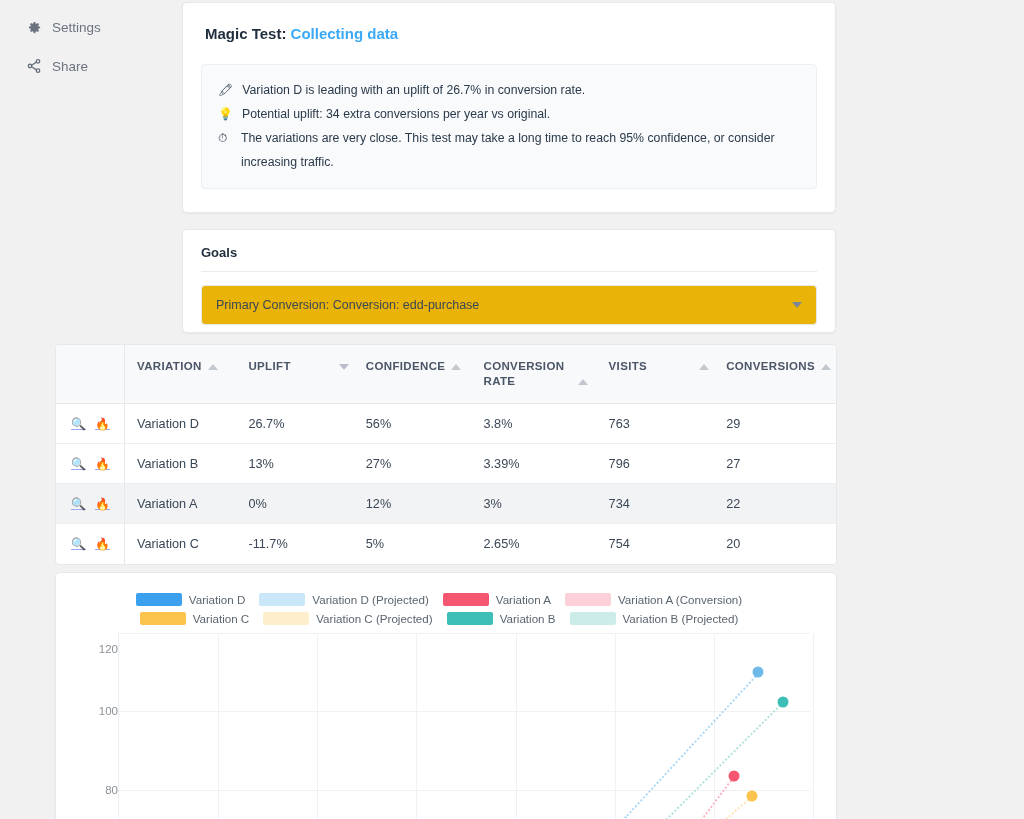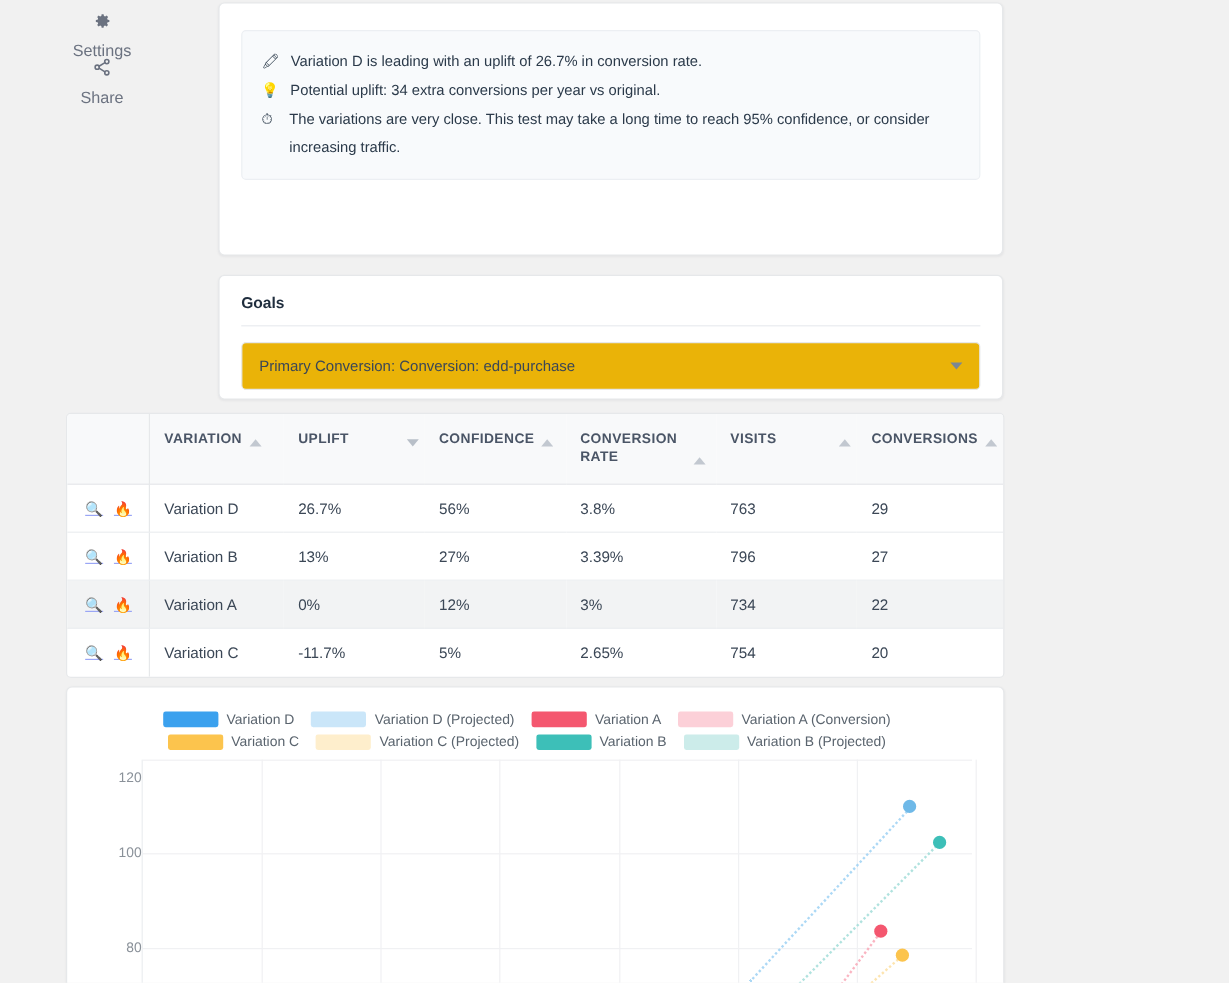--- a/index.html
+++ b/index.html
@@ -16,7 +16,7 @@
   .side-item {
     display: flex; align-items: center; gap: 10px;
     height: 36px; margin: 3px 12px; padding: 0 14px;
-    border-radius: 6px; color: #6b7280; font-size: 13.5px; flex-direction: column;
+    border-radius: 6px; color: #6b7280; font-size: 13.5px;
   }
   .side-item.active {
     background: #ffffff; color: #222f3e; font-weight: 600;

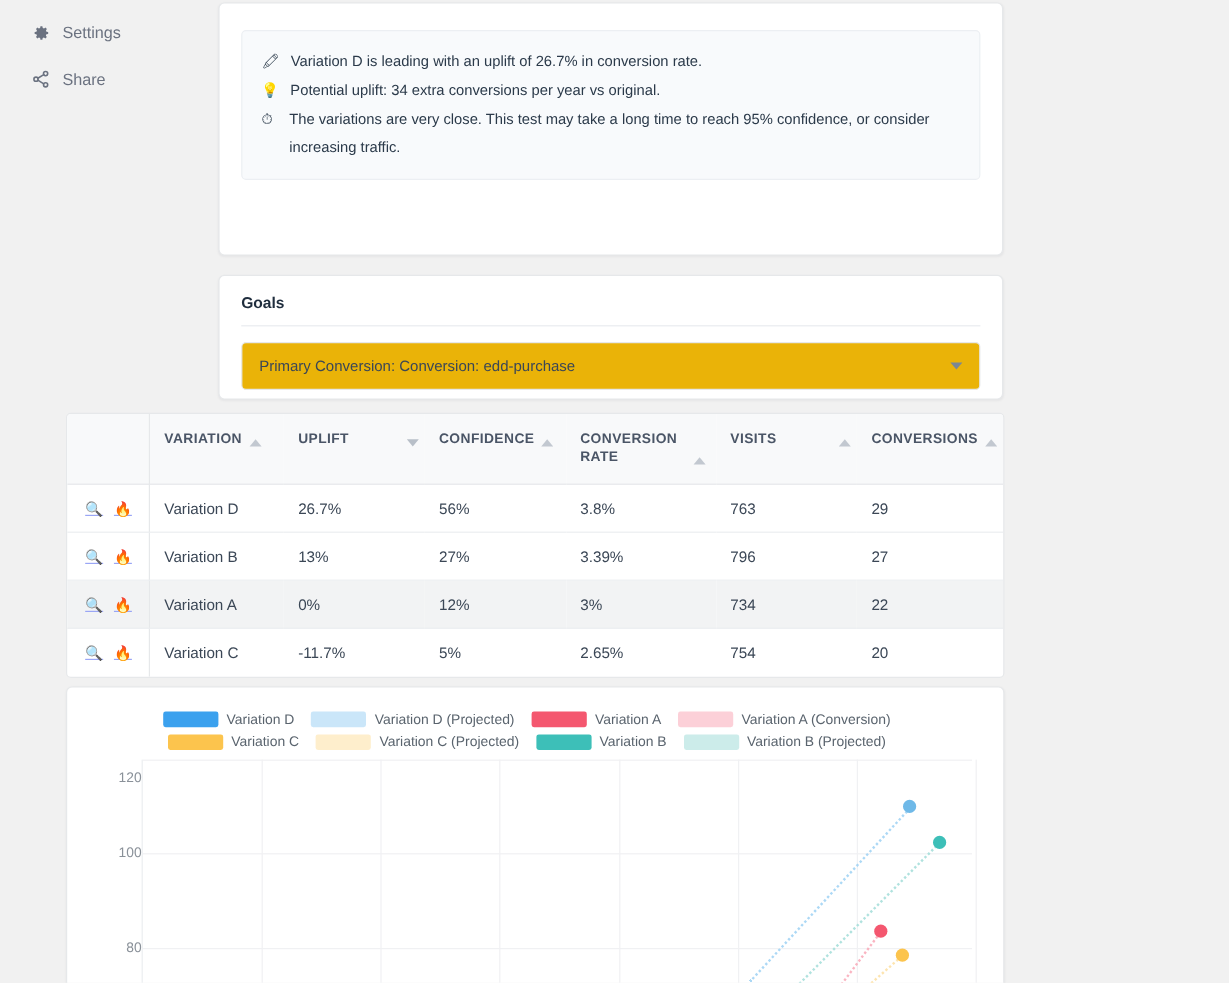--- a/index.html
+++ b/index.html
@@ -141,6 +141,10 @@
 </div>
 
 <div class="card" id="summary-card">
+  <div id="test-title">
+    <span>Magic Test:</span>
+    <span class="status">Collecting data</span>
+  </div>
 
   <div id="insights">
     <div class="insight">

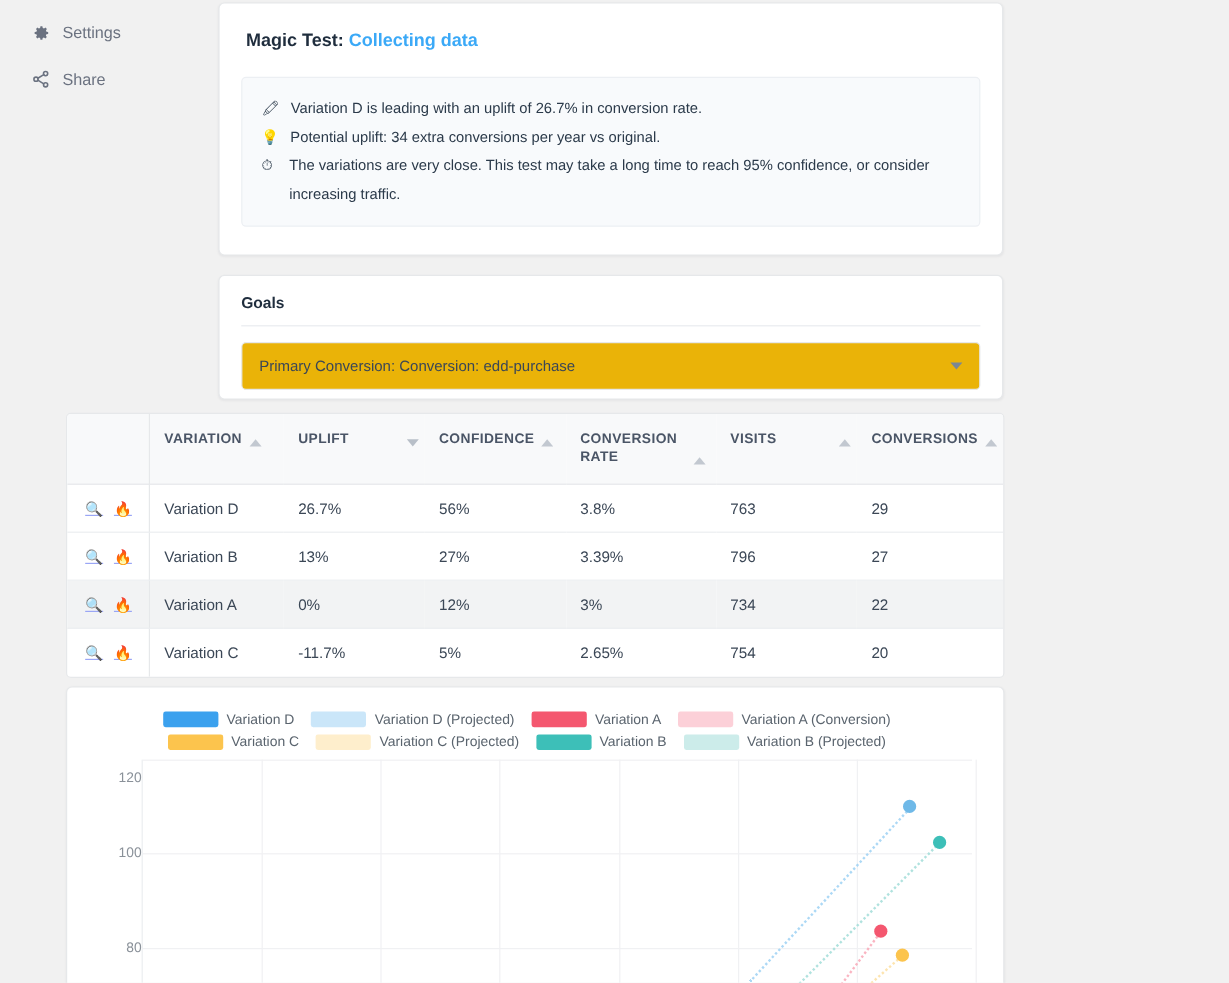--- a/index.html
+++ b/index.html
@@ -69,7 +69,7 @@
     letter-spacing: .35px; color: #4a5566; text-transform: uppercase;
     border-bottom: 1px solid #e6e8ea; height: 56px;
   }
-  thead th .th-wrap { display: flex; align-items: center; gap: 6px; }
+  thead th .th-wrap { display: flex; align-items: flex-start; gap: 6px; }
   thead th .th-label { line-height: 15px; }
   .sort { width: 9px; height: 9px; flex: 0 0 9px; margin-top: 3px; position: relative; }
   .sort::after { content: ""; position: absolute; left: 0; top: 2px;

